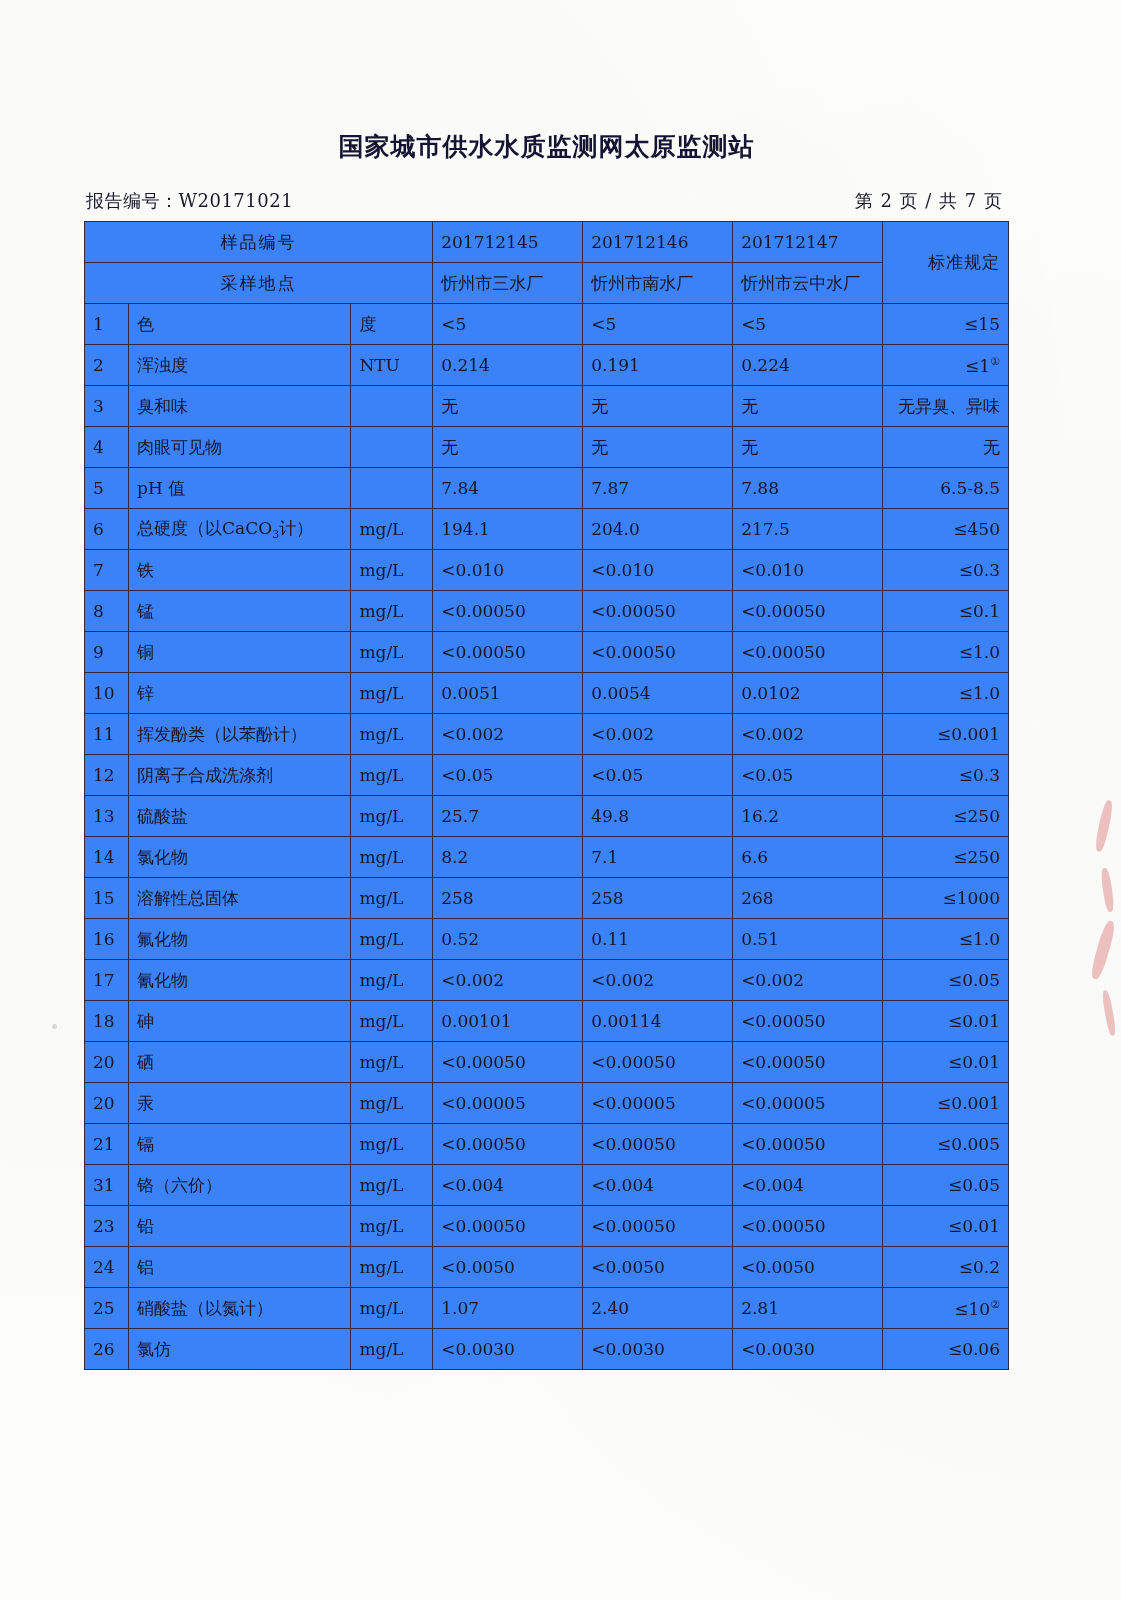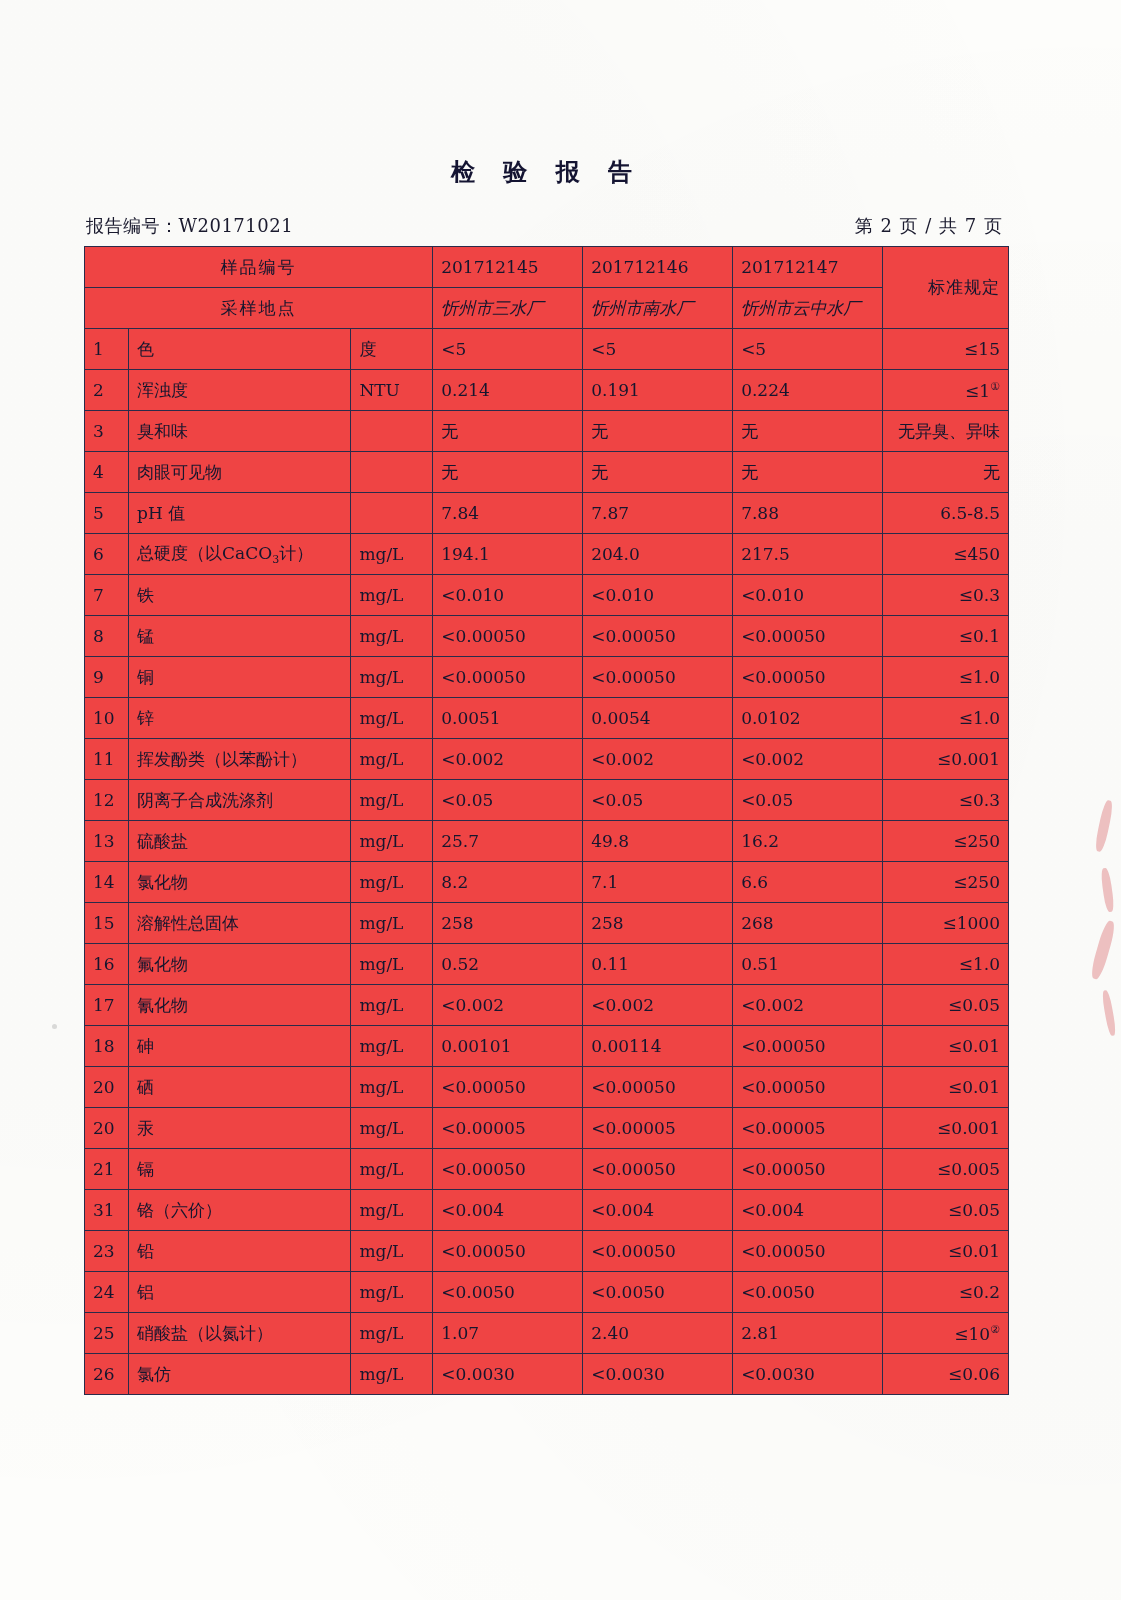--- a/index.html
+++ b/index.html
@@ -150,6 +150,7 @@
 
   <div class="doc">
 
+    <div class="title-main">国家城市供水水质监测网太原监测站</div>
     <div class="title-sub">检 验 报 告</div>
 
     <div class="meta-row">

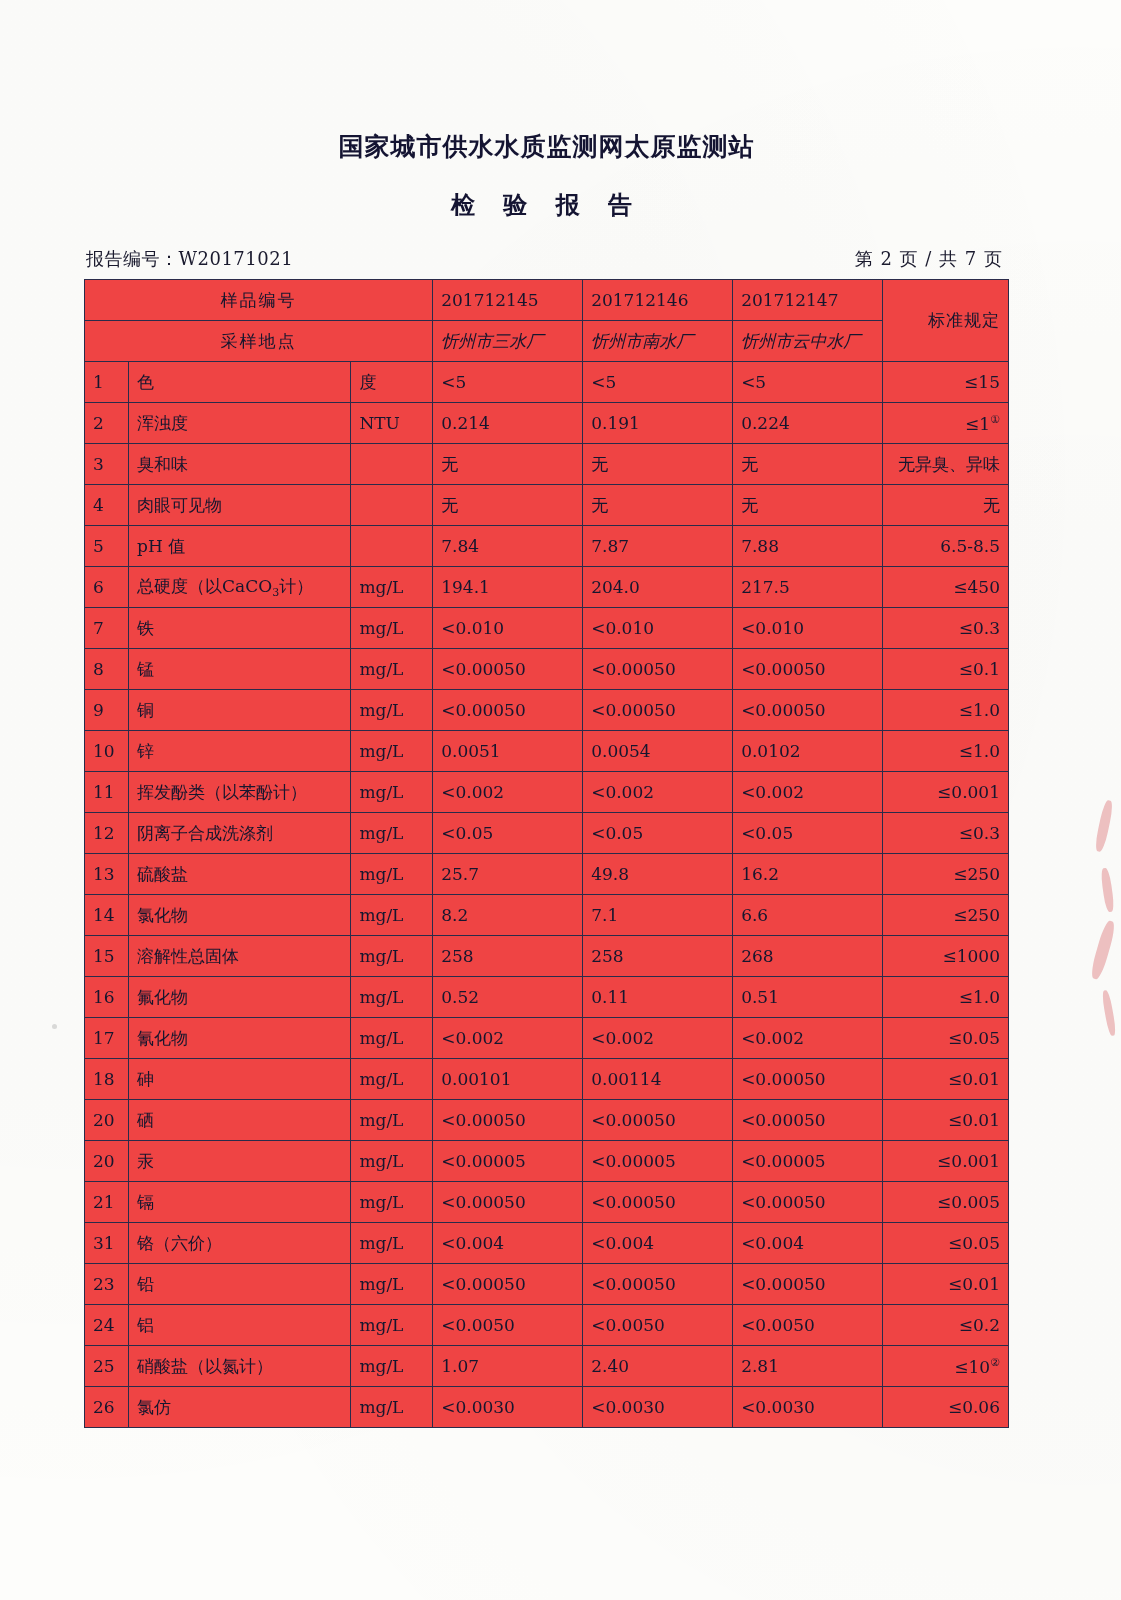--- a/index.html
+++ b/index.html
@@ -151,7 +151,6 @@
   <div class="doc">
 
     <div class="title-main">国家城市供水水质监测网太原监测站</div>
-    <div class="title-sub">检 验 报 告</div>
 
     <div class="meta-row">
       <div class="meta-left">报告编号：W20171021</div>

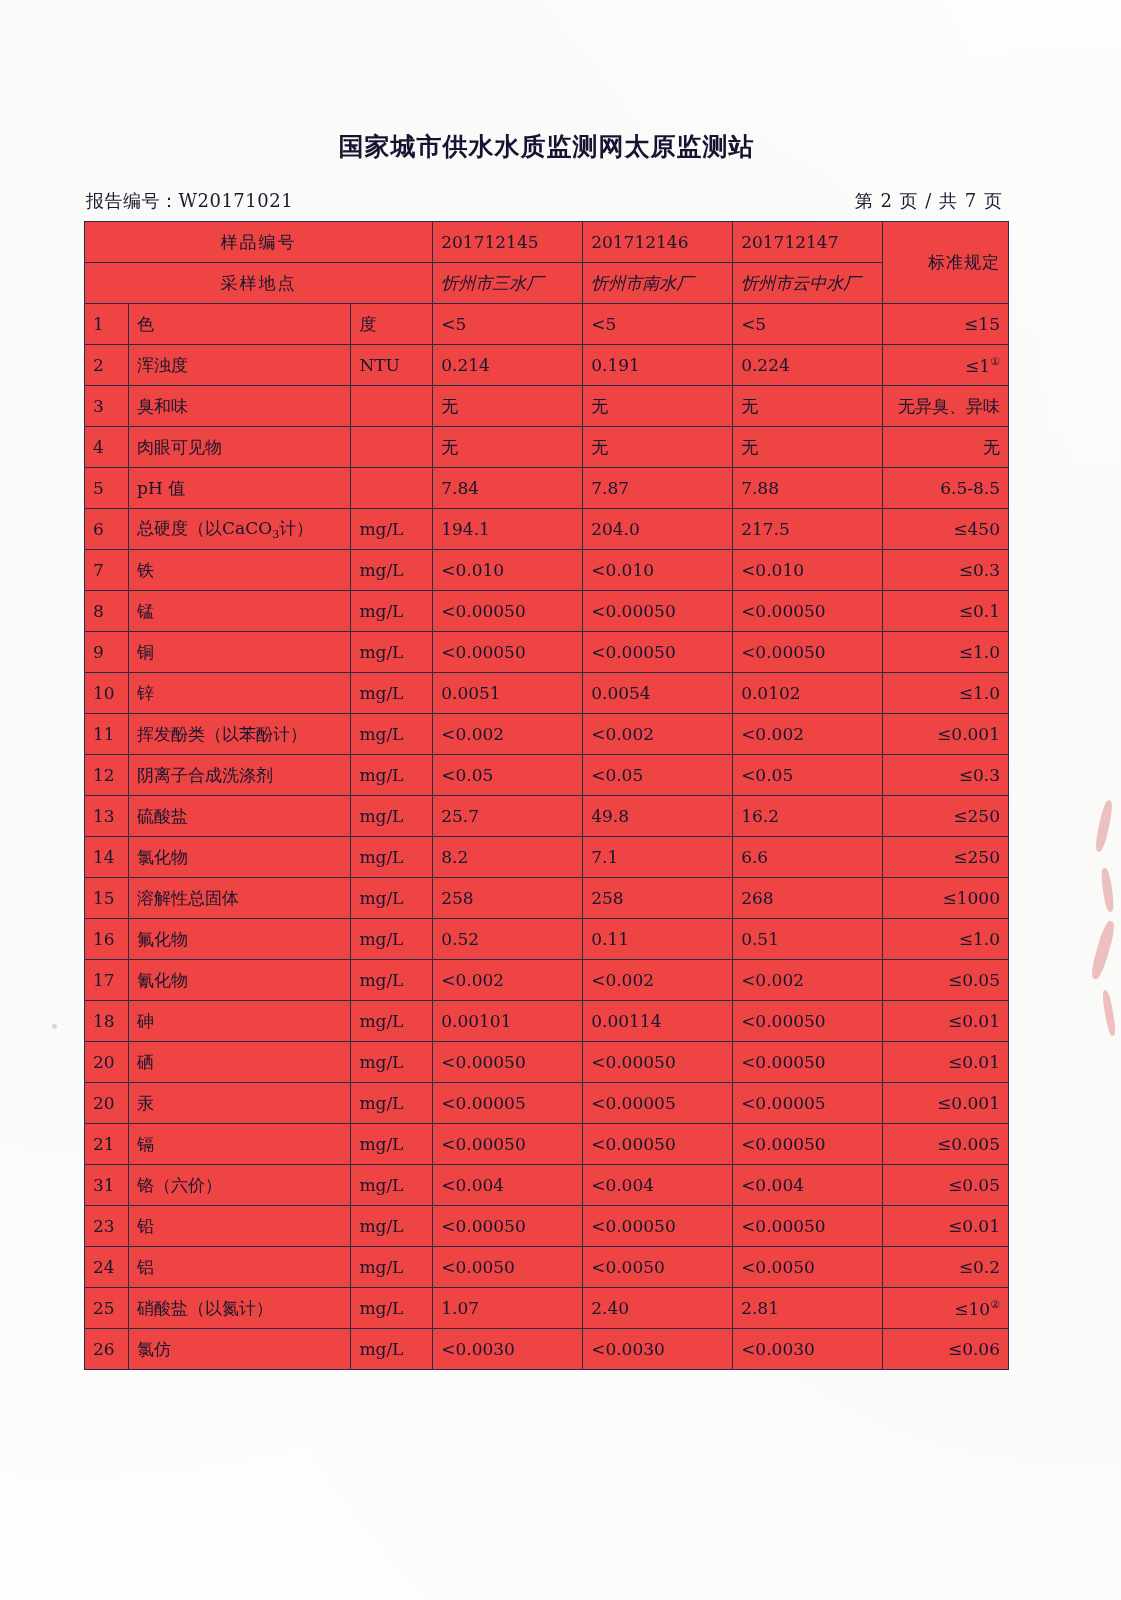--- a/index.html
+++ b/index.html
@@ -67,7 +67,7 @@
     width: 925px;
     margin-top: 8px;
     table-layout: fixed;
-    background: #ef4444;
+    background: #3b82f6;
     padding-left: 28px;
   }
   table.report td, table.report th {

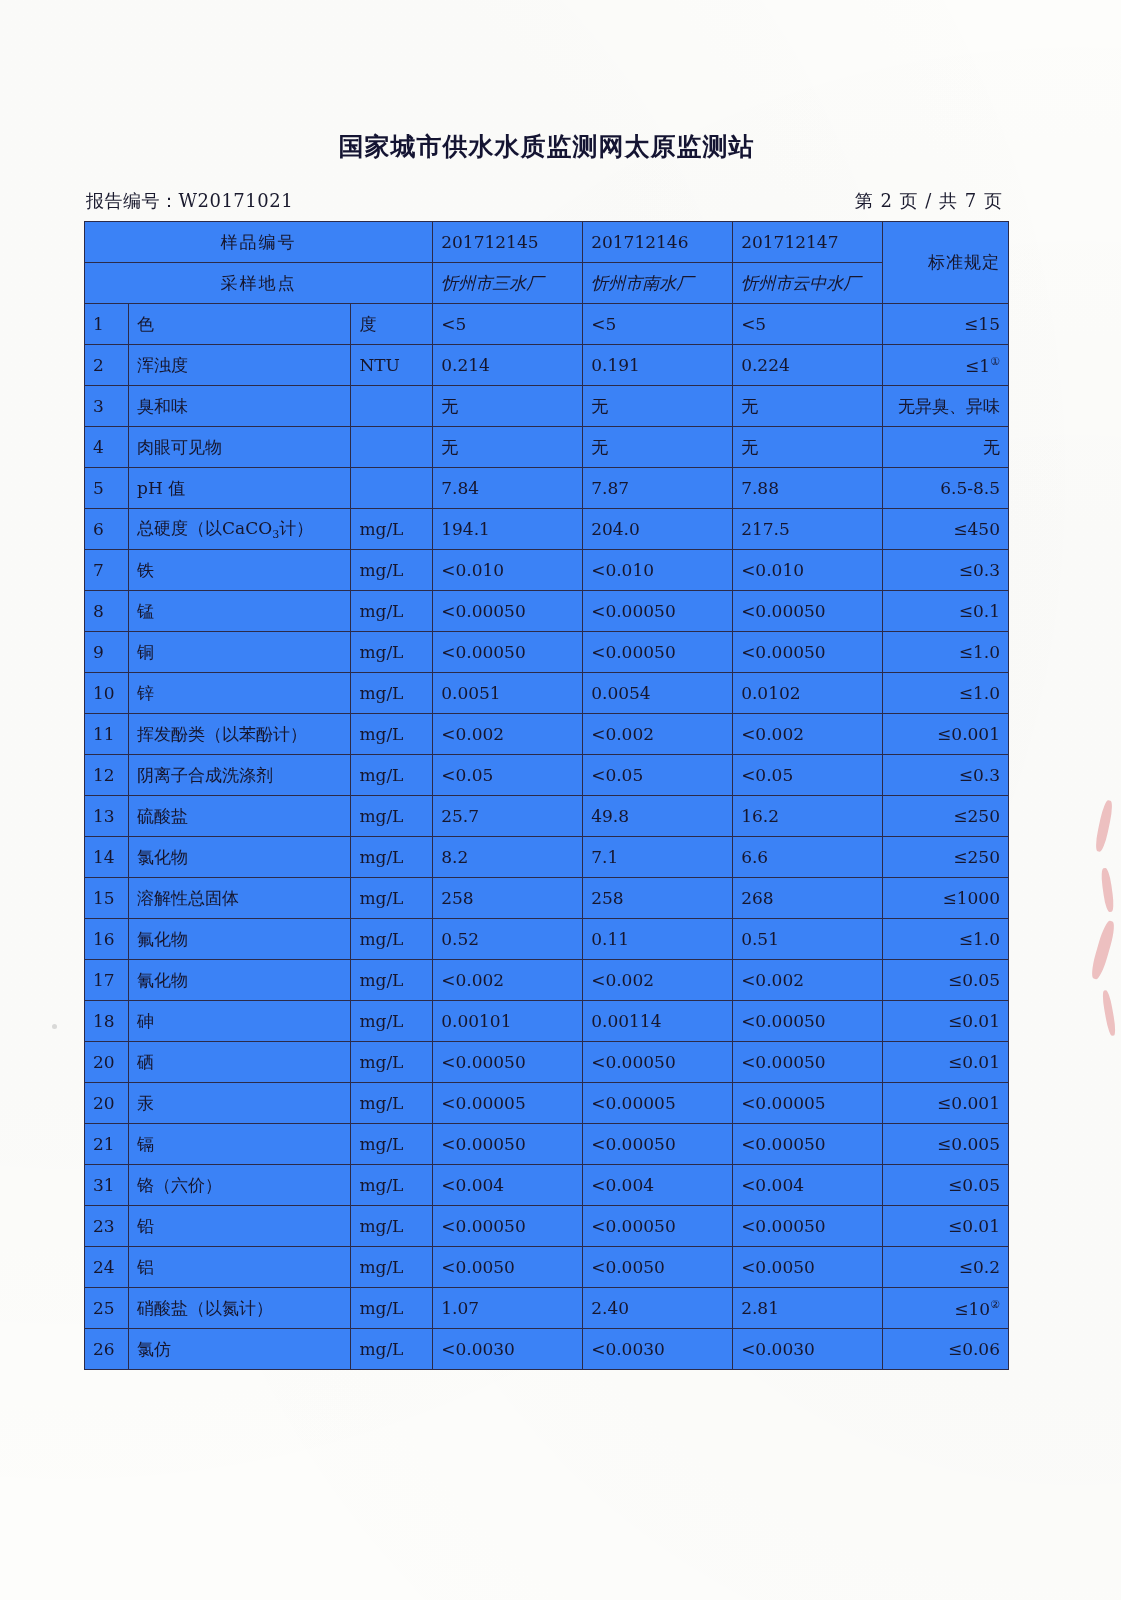--- a/index.html
+++ b/index.html
@@ -97,7 +97,6 @@
     font-size: 17px;
     vertical-align: top;
     padding-top: 5px;
-    font-style: italic;
   }
   .std-head {
     text-align: right;

